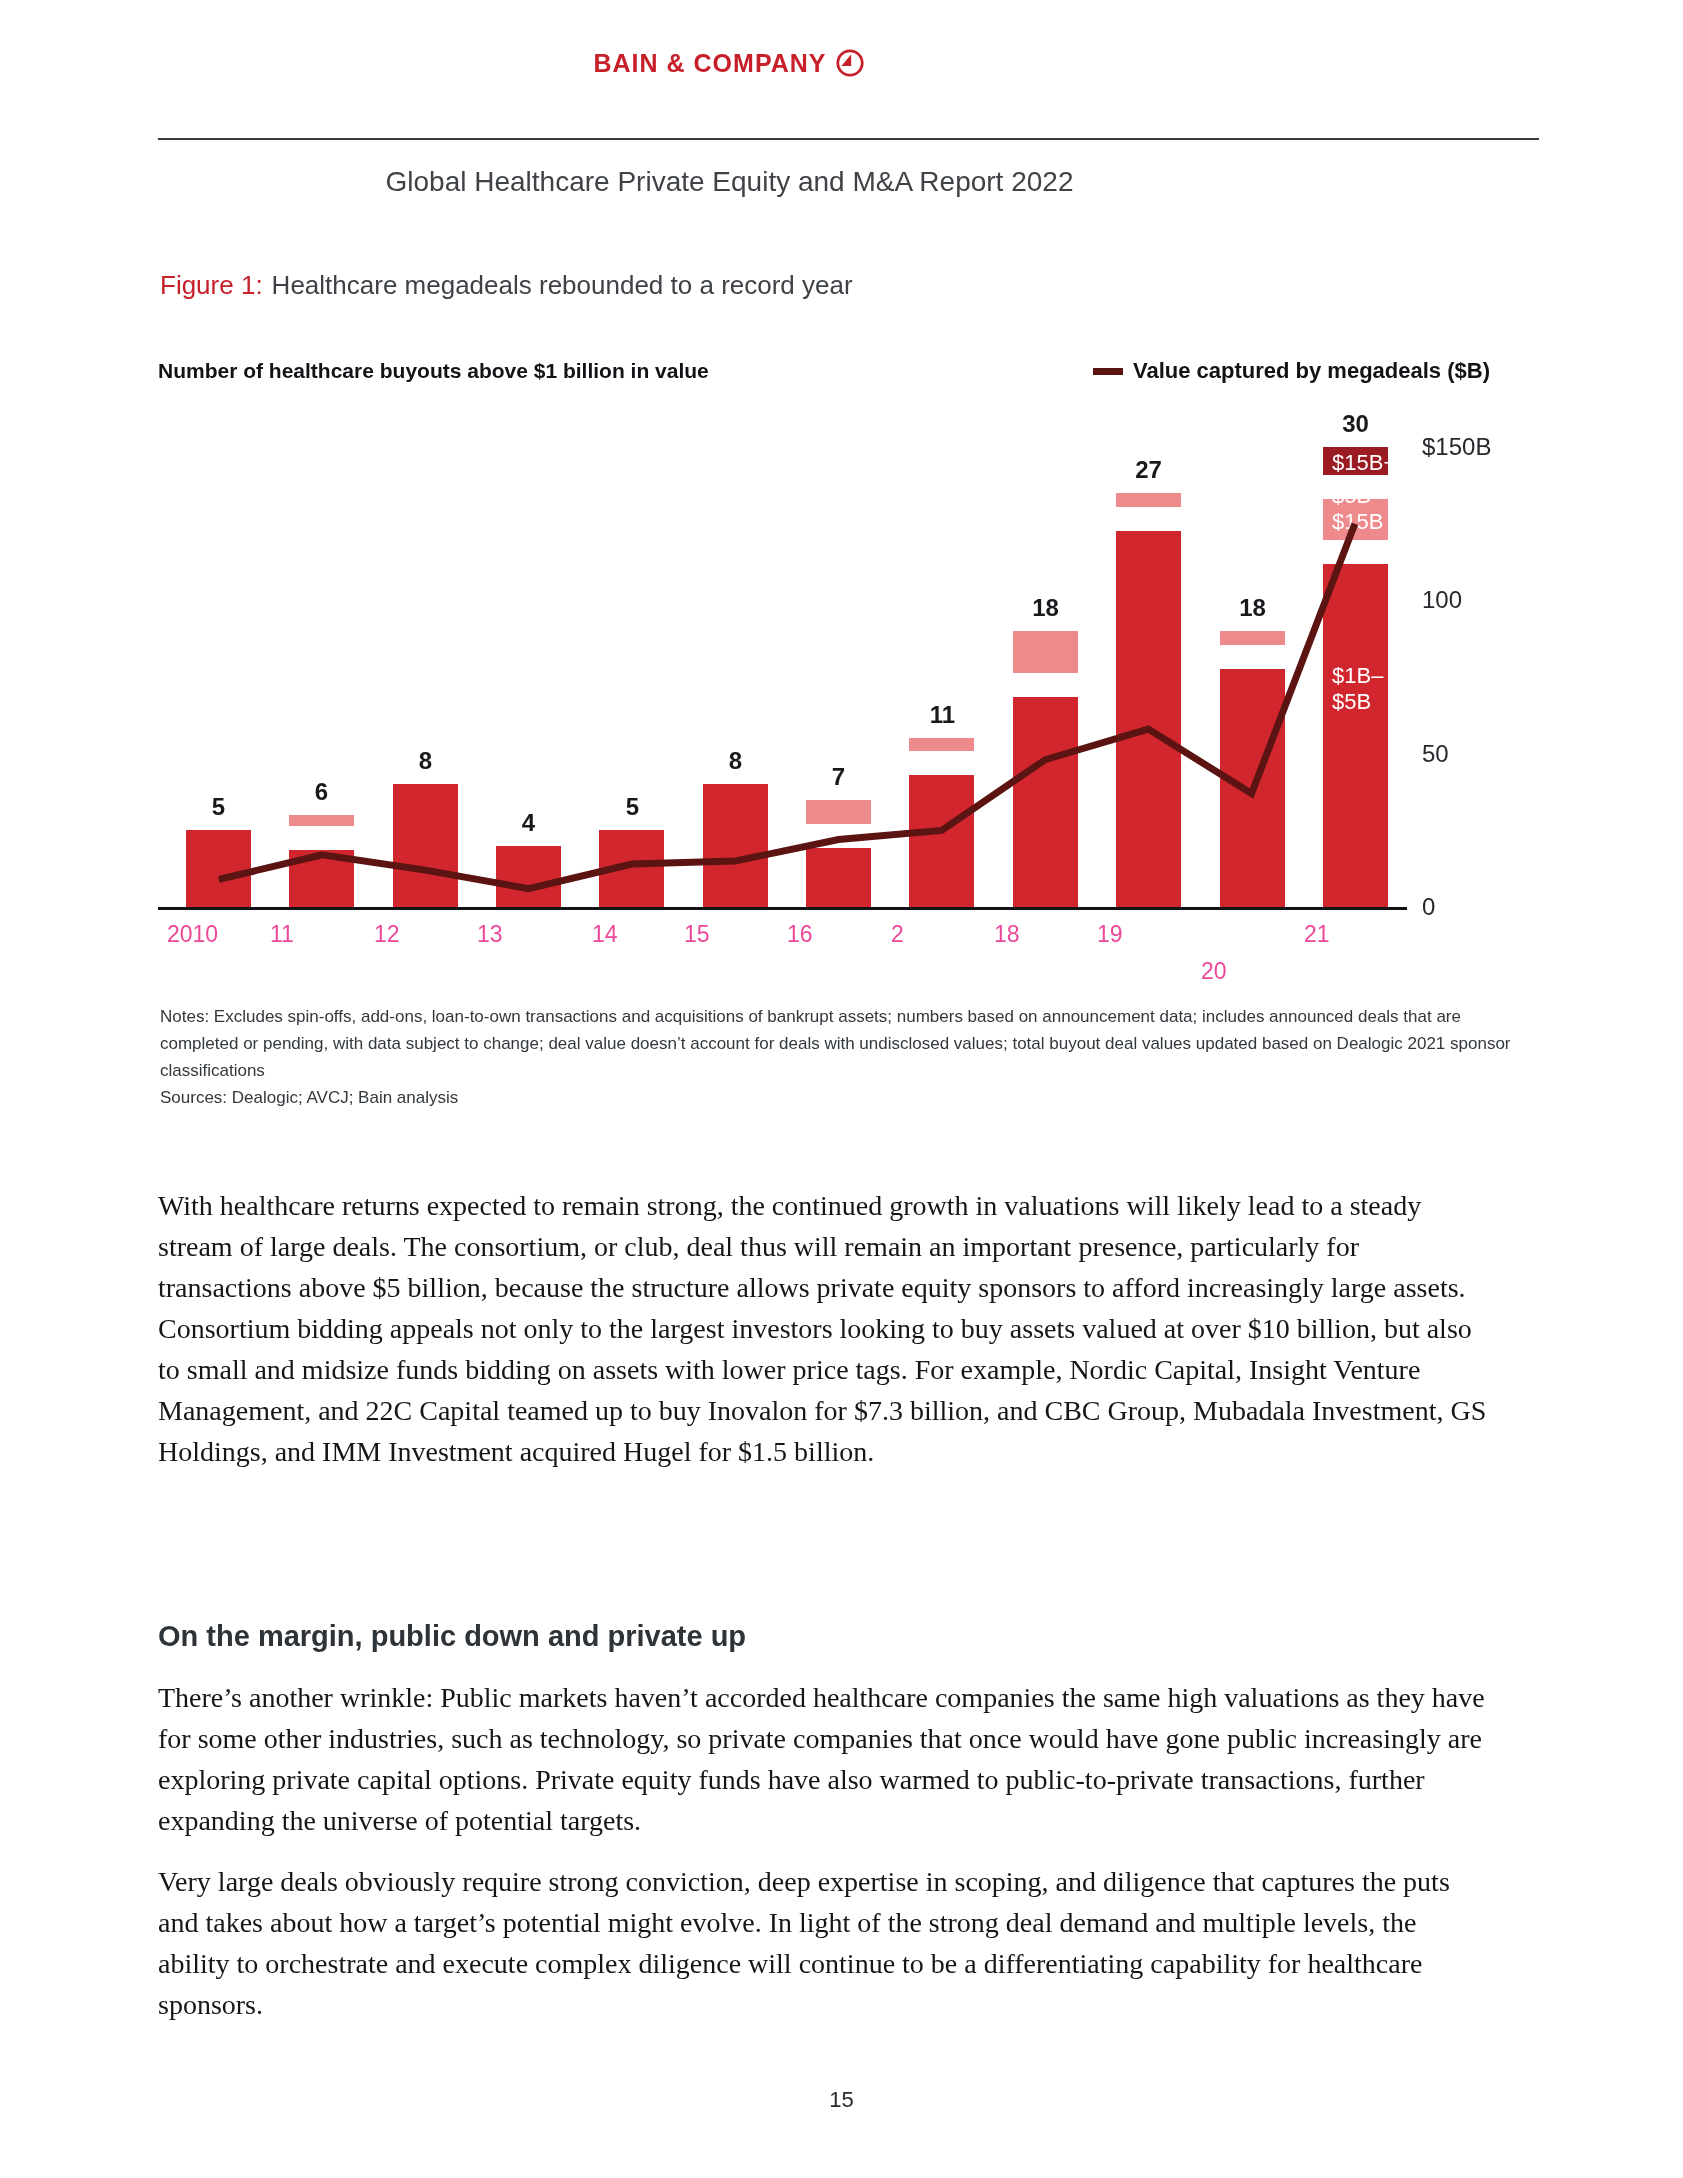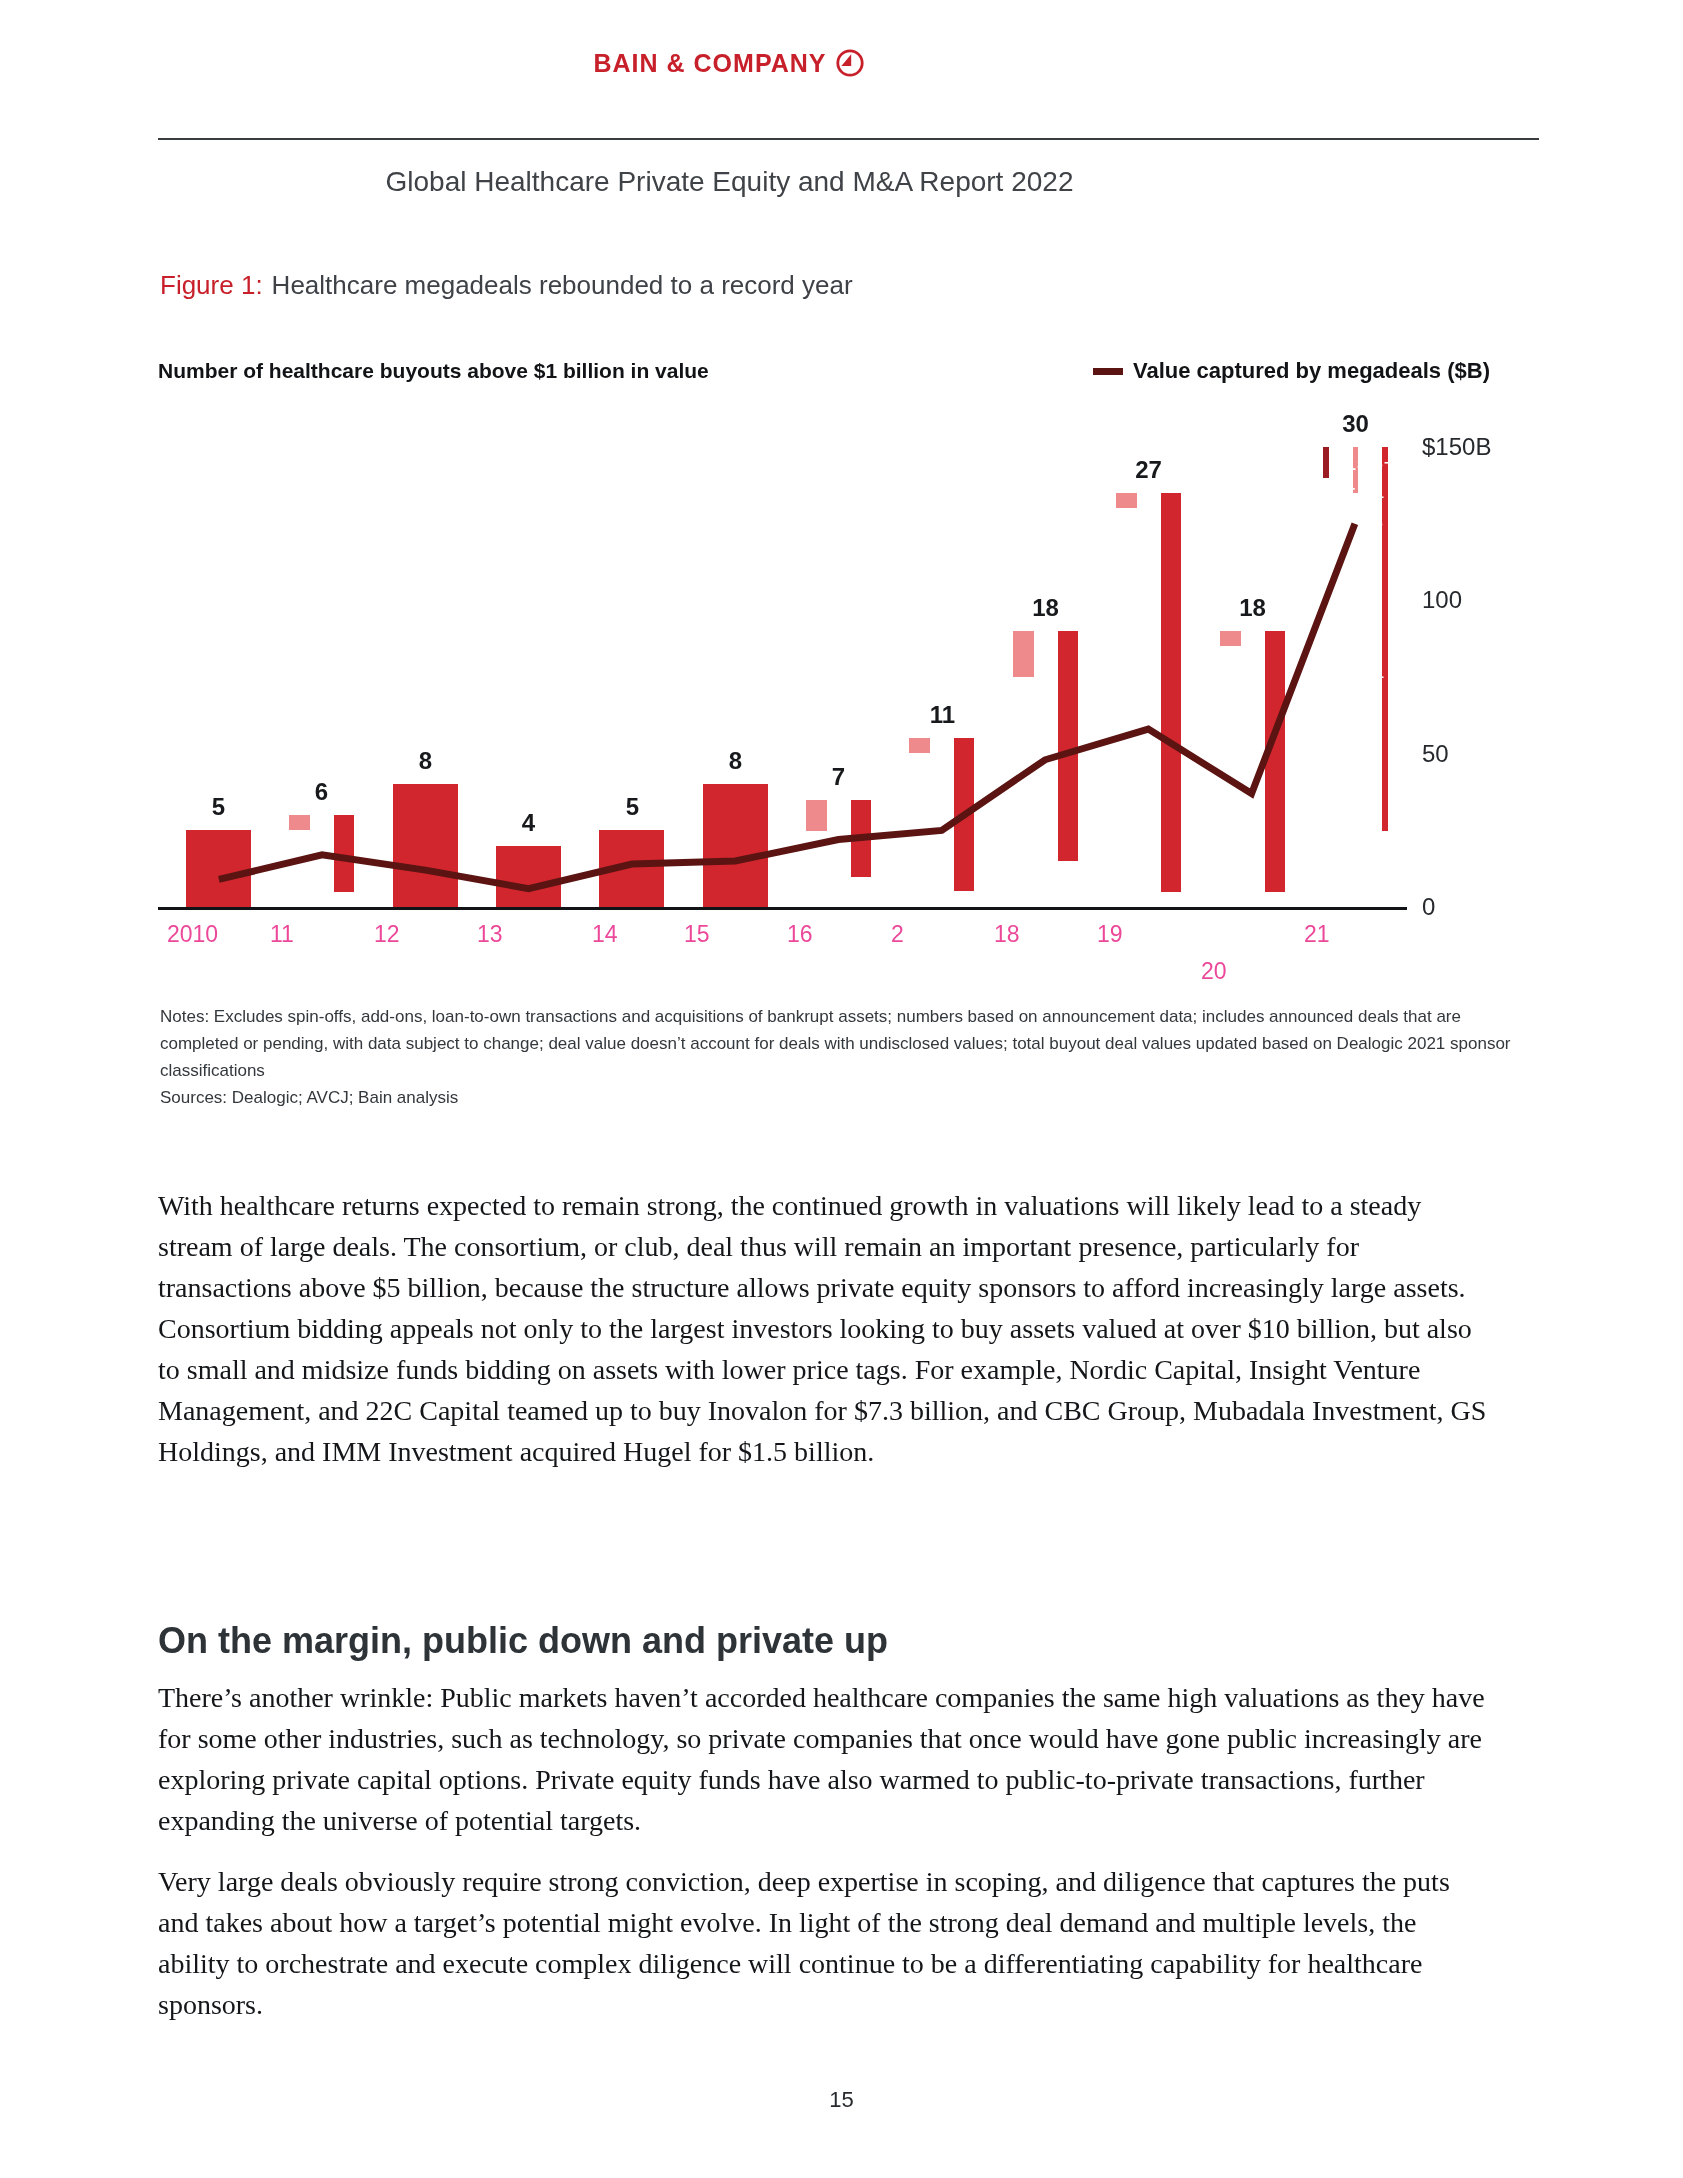--- a/index.html
+++ b/index.html
@@ -26,7 +26,7 @@
   .legend-dash{width:30px;height:7px;background:#5b1412;display:inline-block;}
   .plot-wrap{position:relative;margin-top:63px;height:525px;}
   .plot{position:relative;width:1249px;height:460px;border-bottom:3px solid #111316;}
-  .bar{position:absolute;bottom:0;display:flex;flex-direction:row;z-index:1;gap:24px;}
+  .bar{position:absolute;bottom:0;display:flex;flex-direction:column;z-index:1;gap:24px;}
   .seg{width:100%;}
   .bar-label{position:absolute;width:103px;text-align:center;font-size:24px;font-weight:bold;color:#17191c;z-index:2;}
   .line-svg{position:absolute;left:0;top:0;z-index:5;pointer-events:none;}

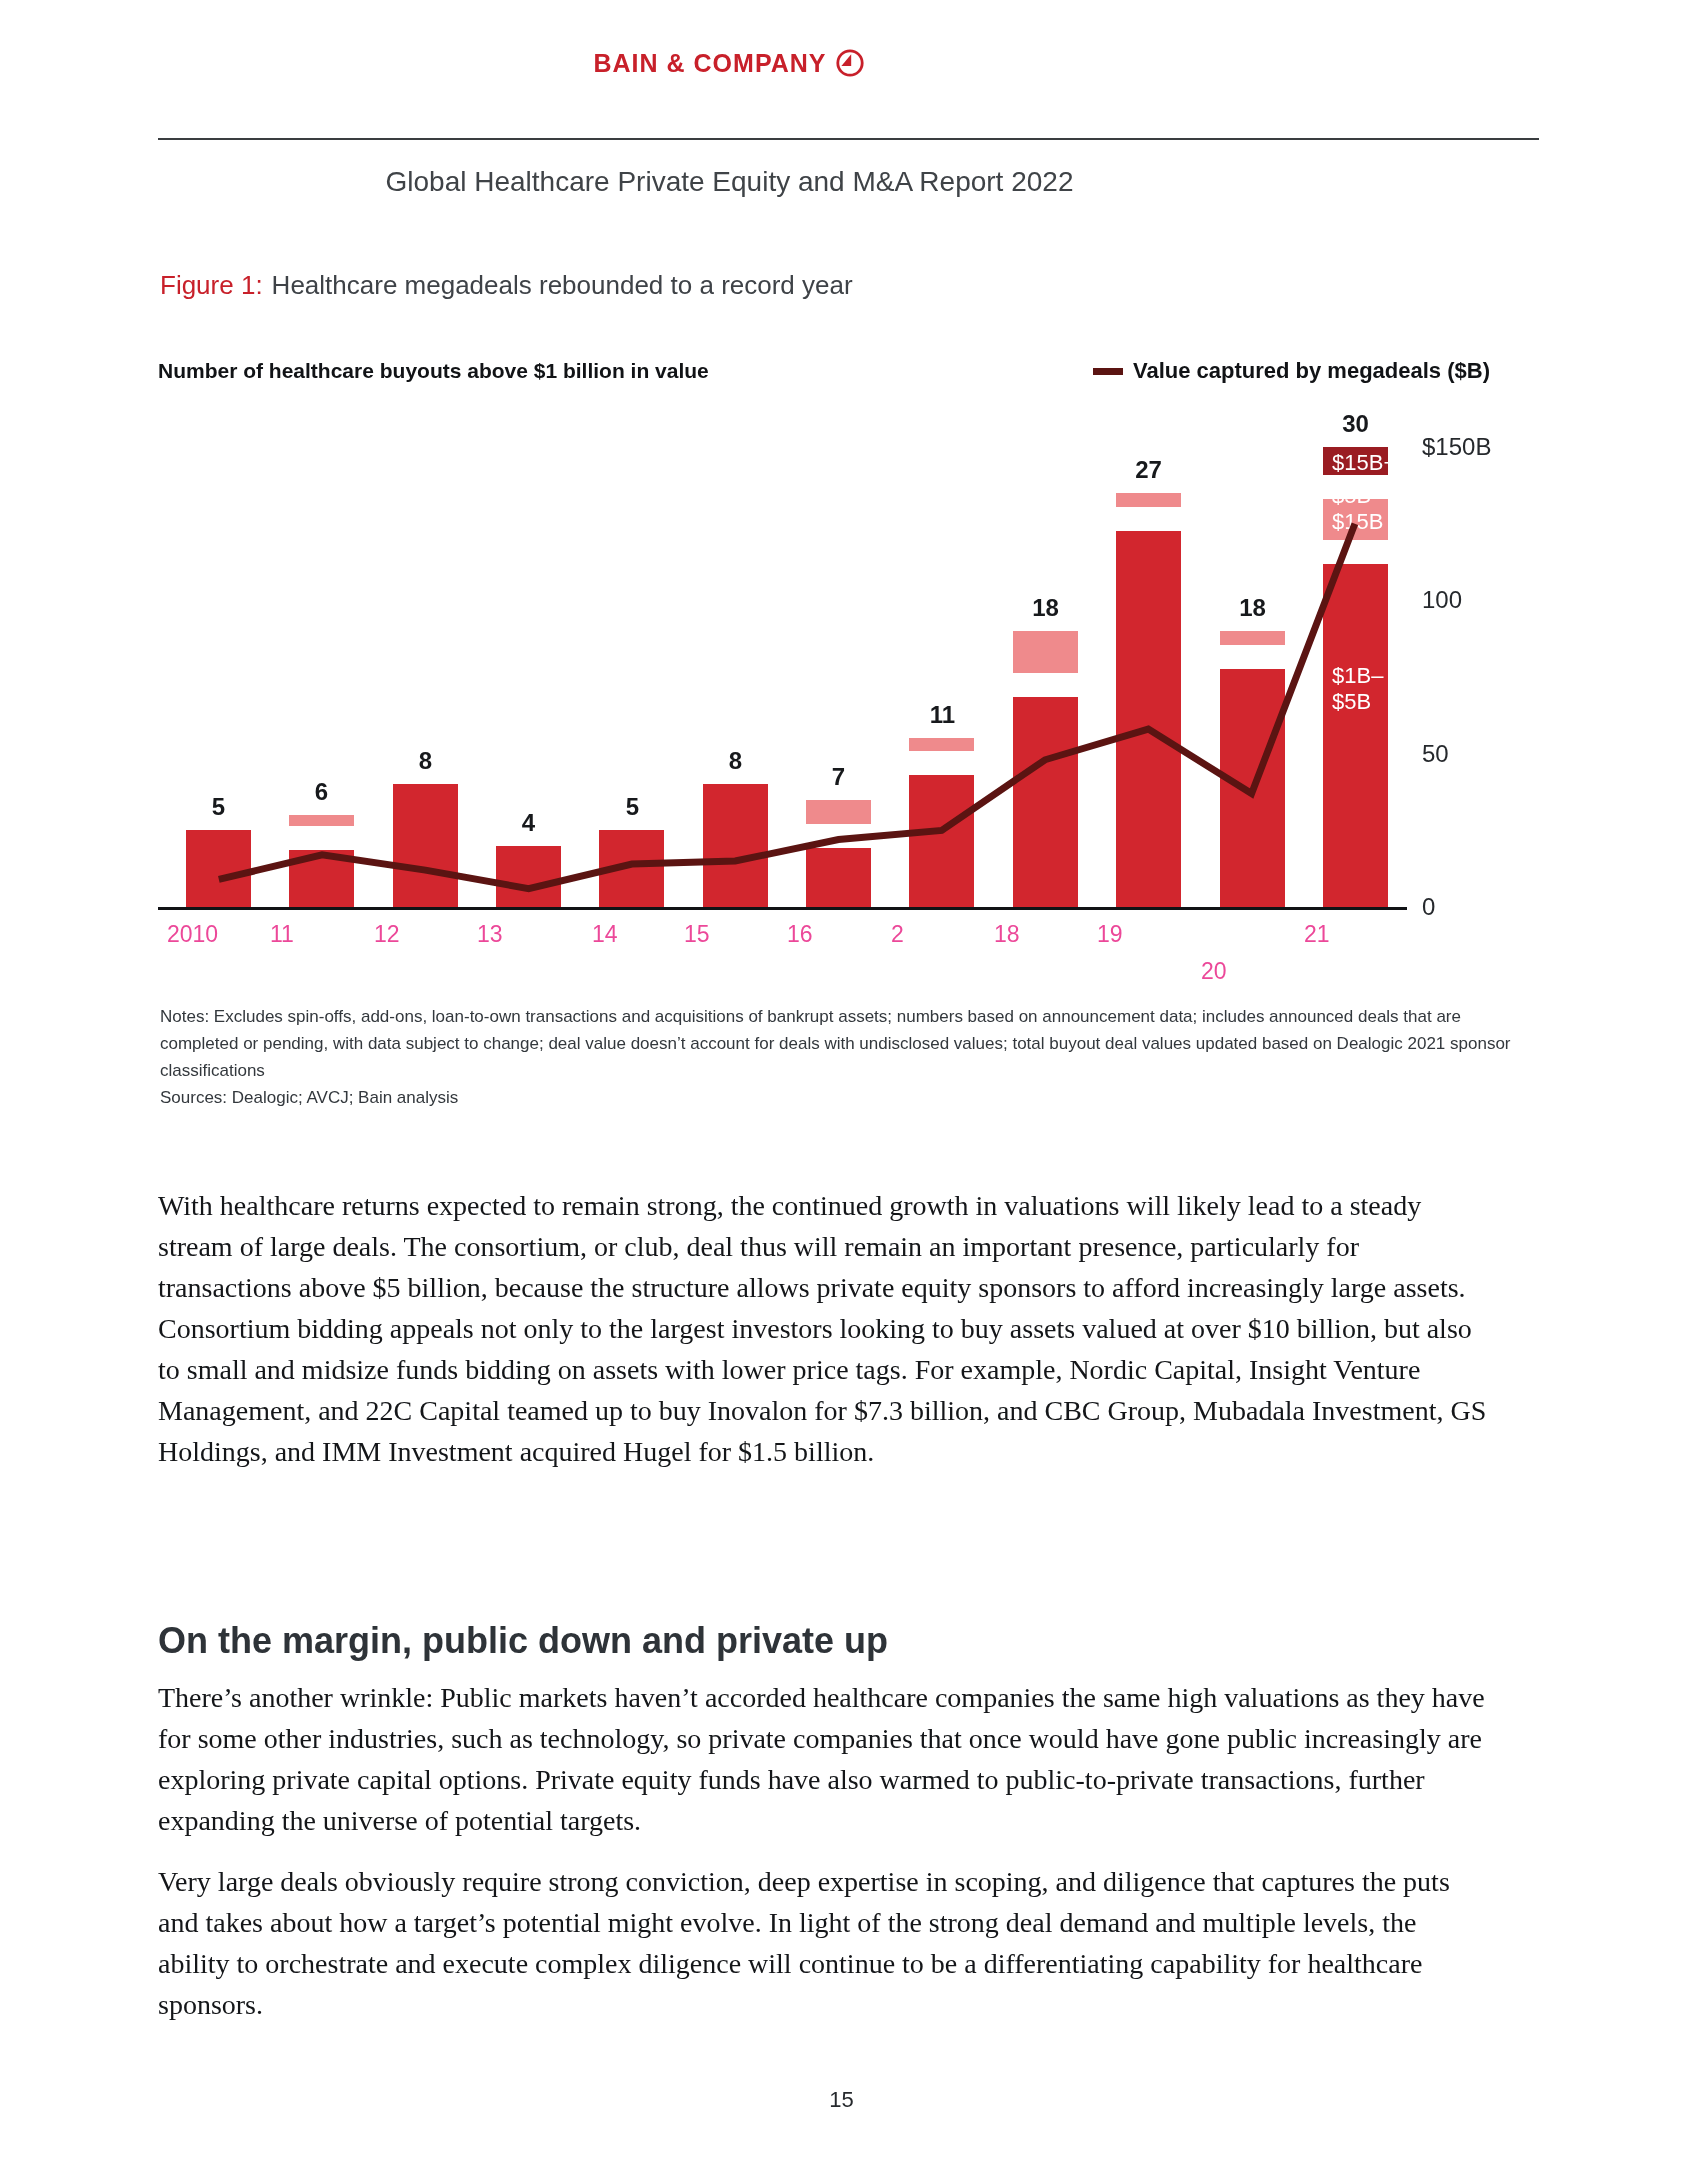--- a/index.html
+++ b/index.html
@@ -44,7 +44,7 @@
   .p2{top:1677px;}
   .p3{top:1861px;}
   .section-heading{position:absolute;top:1620px;left:158px;margin:0;
-    font-size:36px;font-weight:bold;color:#2e3338;font-family:"Liberation Sans",sans-serif;}
+    font-size:29px;font-weight:bold;color:#2e3338;font-family:"Liberation Sans",sans-serif;}
   .page-number{position:absolute;top:2087px;left:0;width:1683px;text-align:center;font-size:22px;color:#26292d;}
 </style>
 </head>

